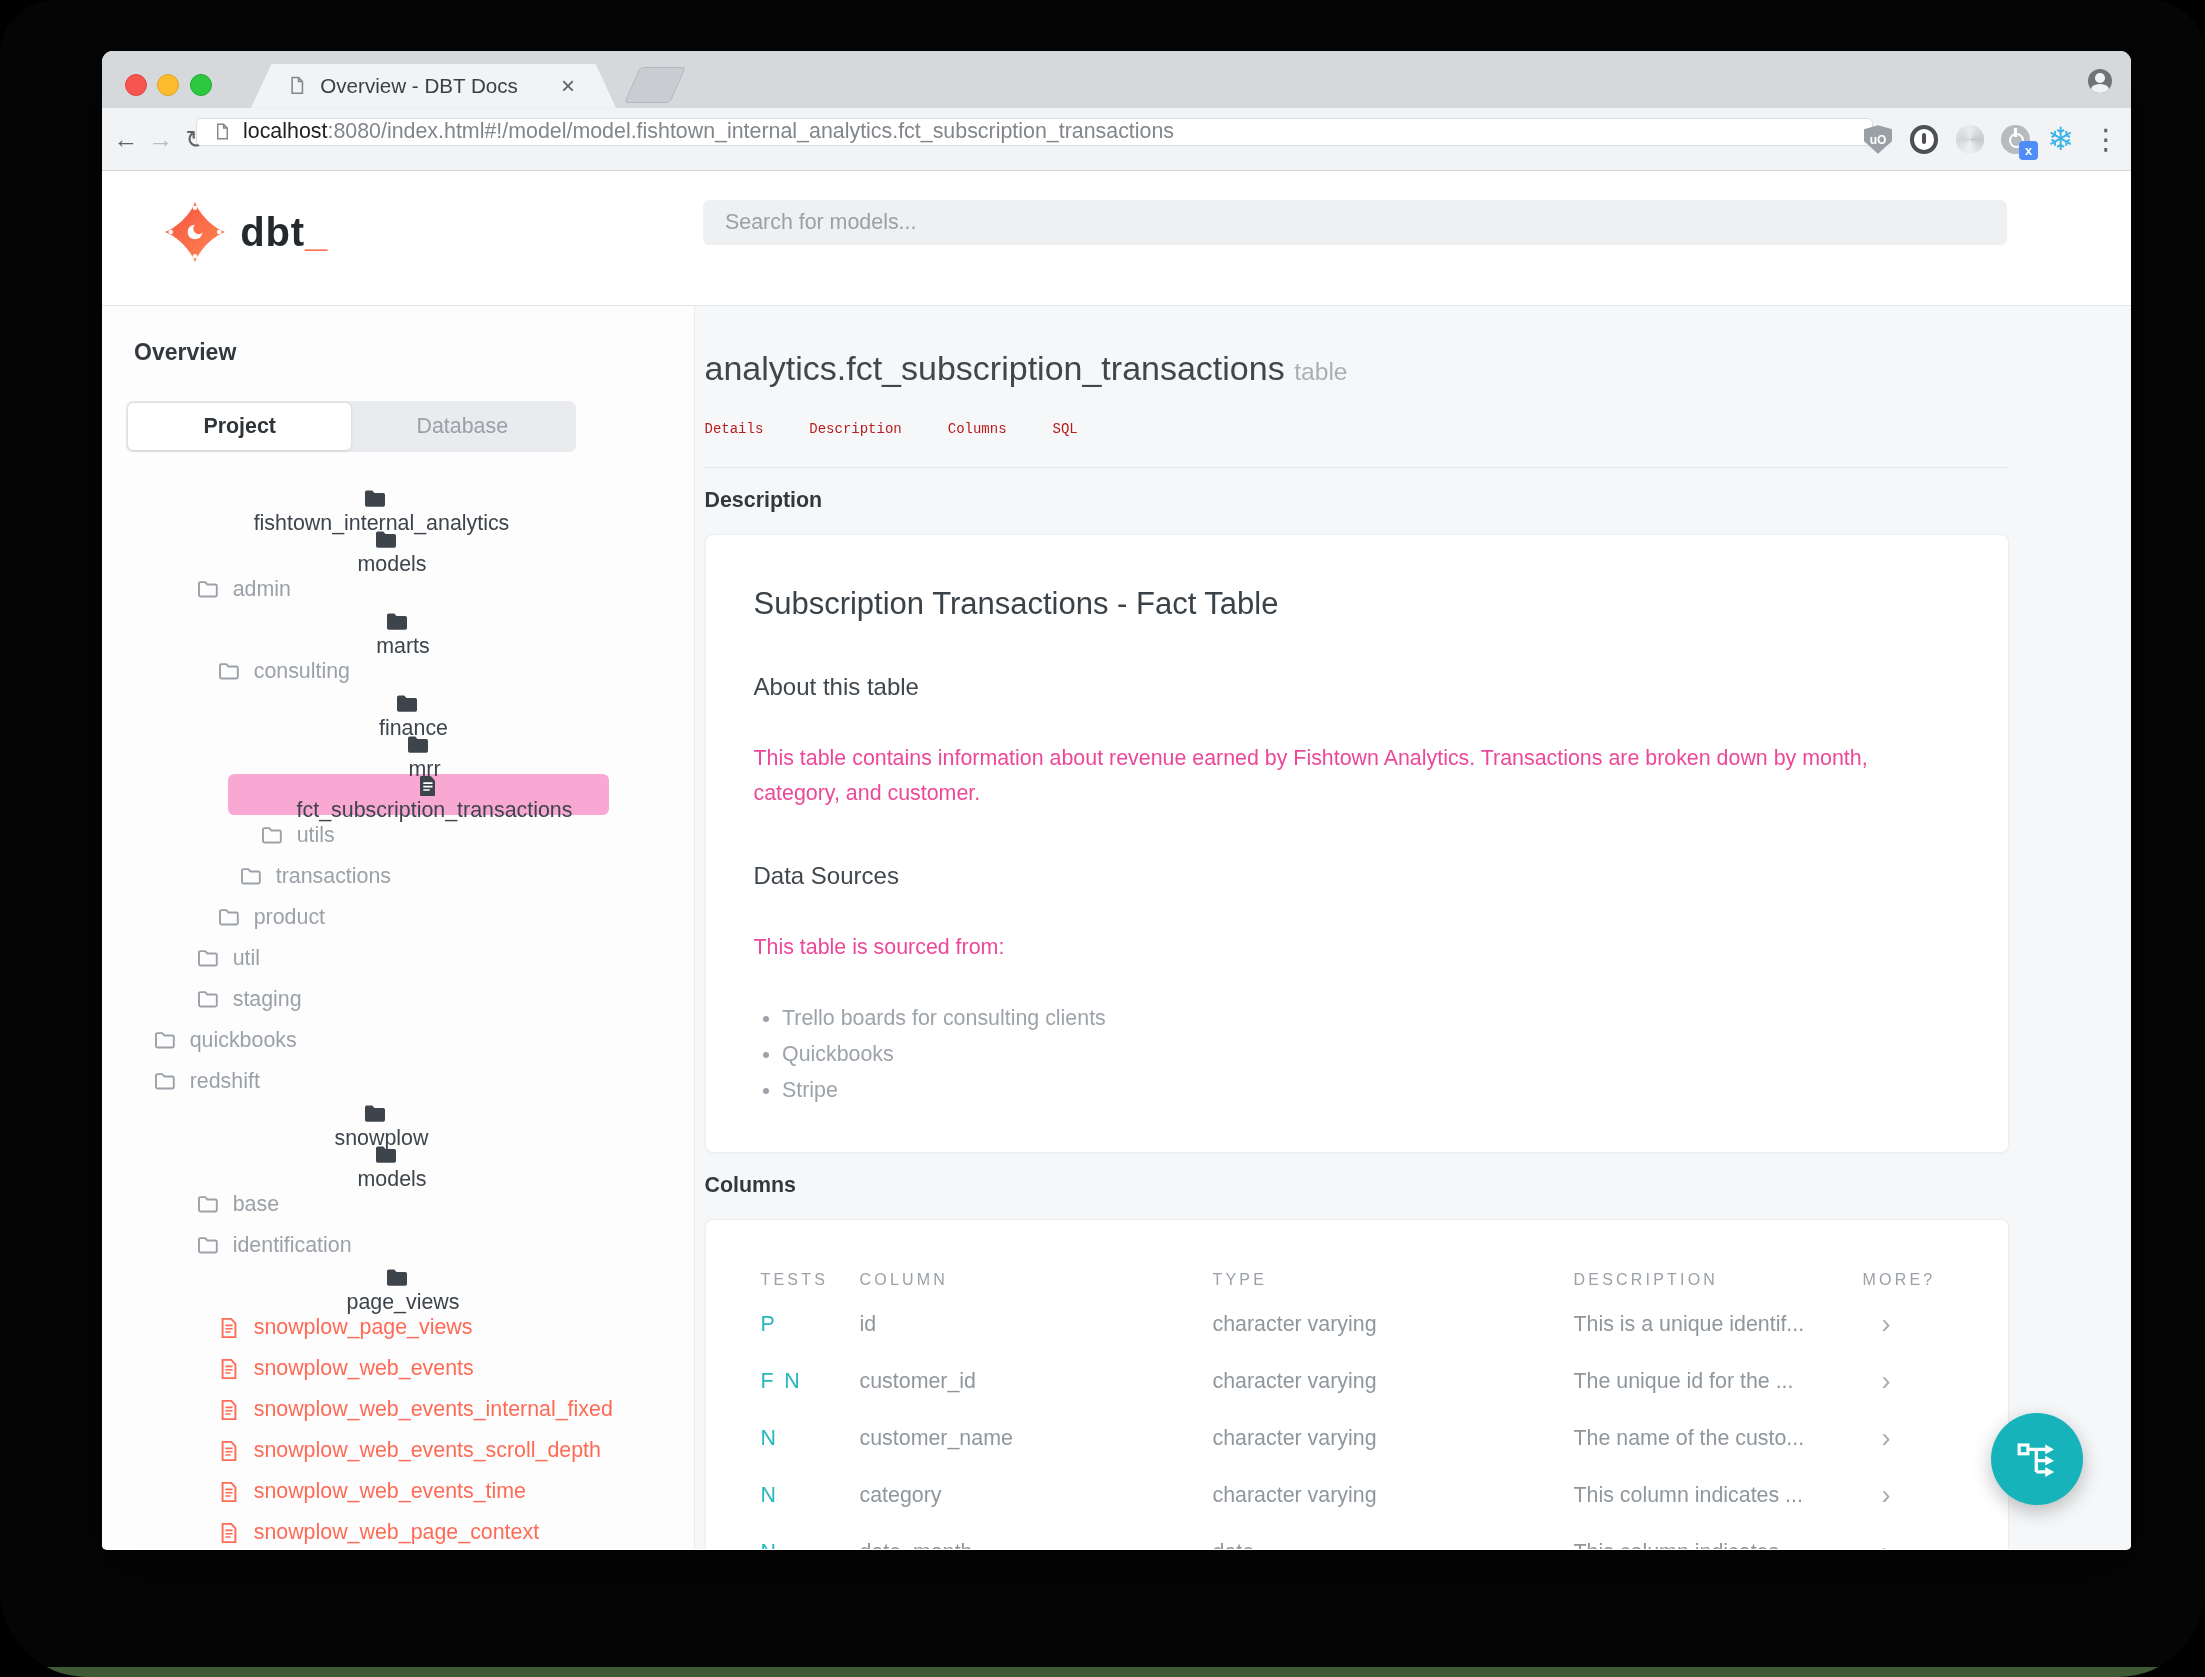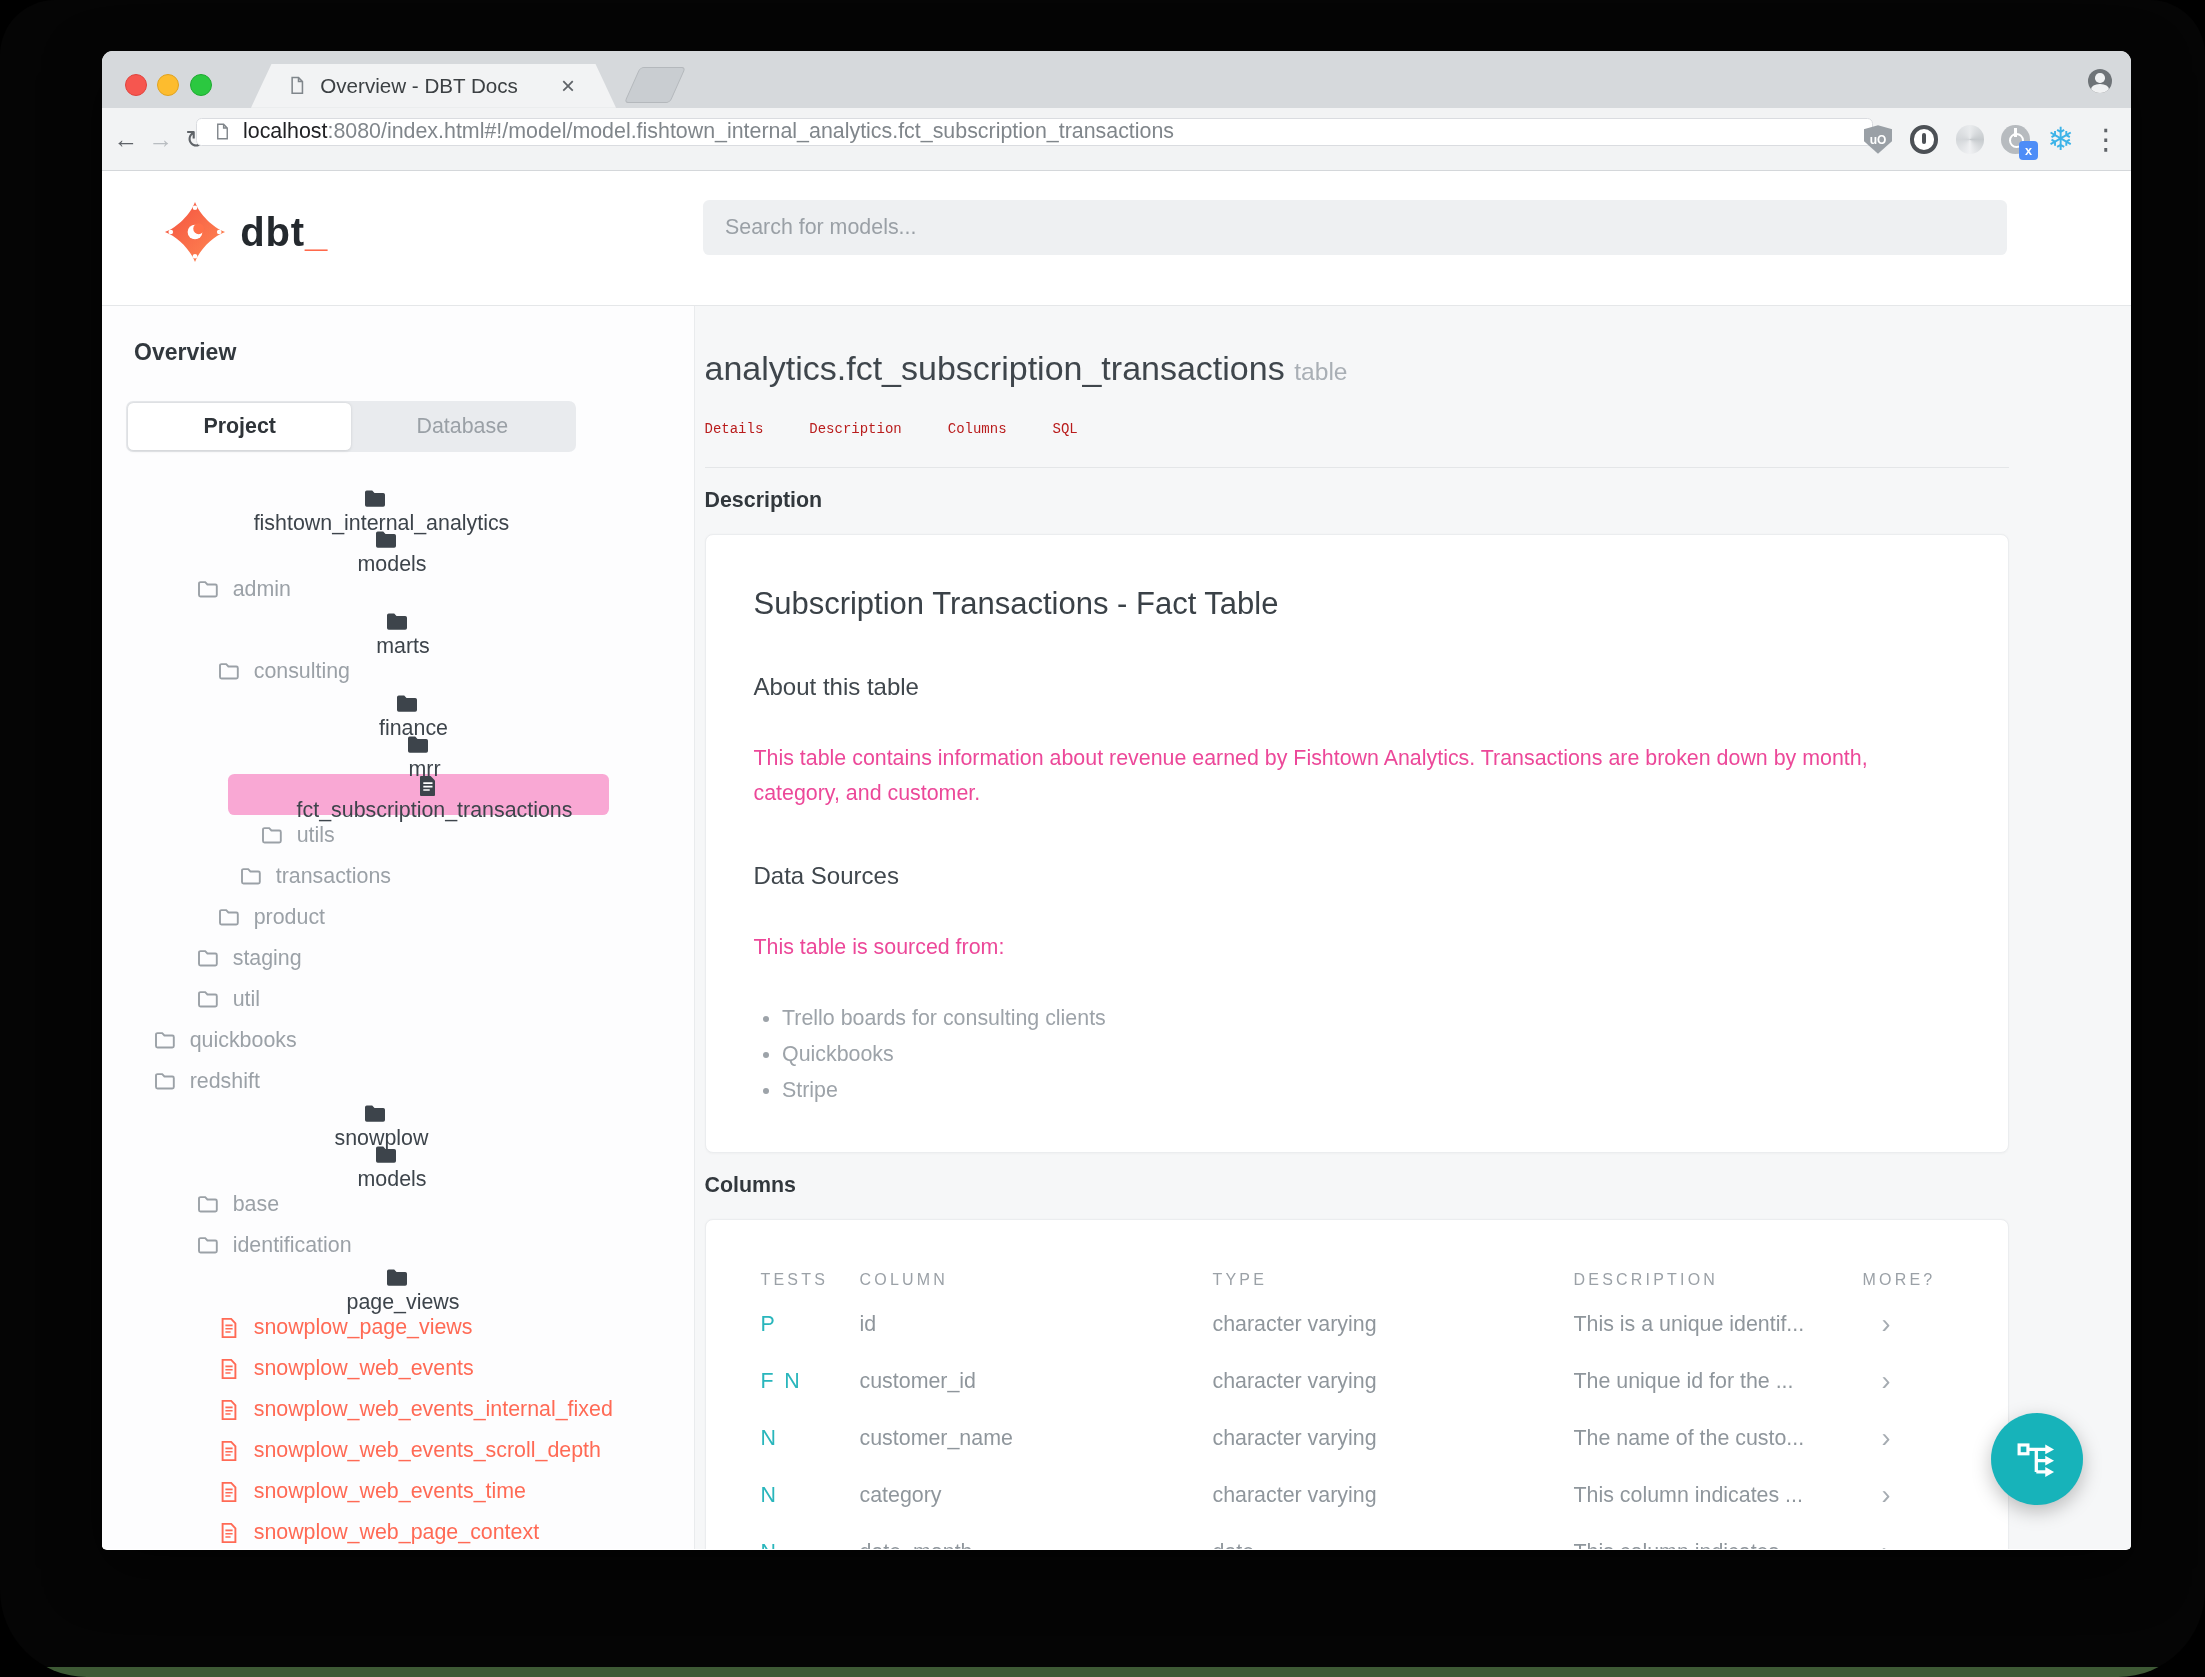--- a/index.html
+++ b/index.html
@@ -50,7 +50,7 @@
   .logo svg{width:62px;height:62px;}
   .logo .word{font-size:40px;font-weight:bold;color:#24292e;letter-spacing:0.8px;margin-left:14.3px;}
   .logo .cursor{font-size:40px;font-weight:bold;color:#ff694b;}
-  .search{position:absolute;left:601px;top:28.5px;width:1304px;height:55px;background:#eef0f2;border-radius:6.3px;display:flex;align-items:center;}
+  .search{position:absolute;left:601px;top:28.5px;width:1304px;height:45px;background:#eef0f2;border-radius:6.3px;display:flex;align-items:center;}
   .search input{width:100%;background:transparent;border:none;outline:none;font-size:21.4px;color:#3c4248;padding:0 22px;}
   .search input::placeholder{color:#9aa0a6;}
   

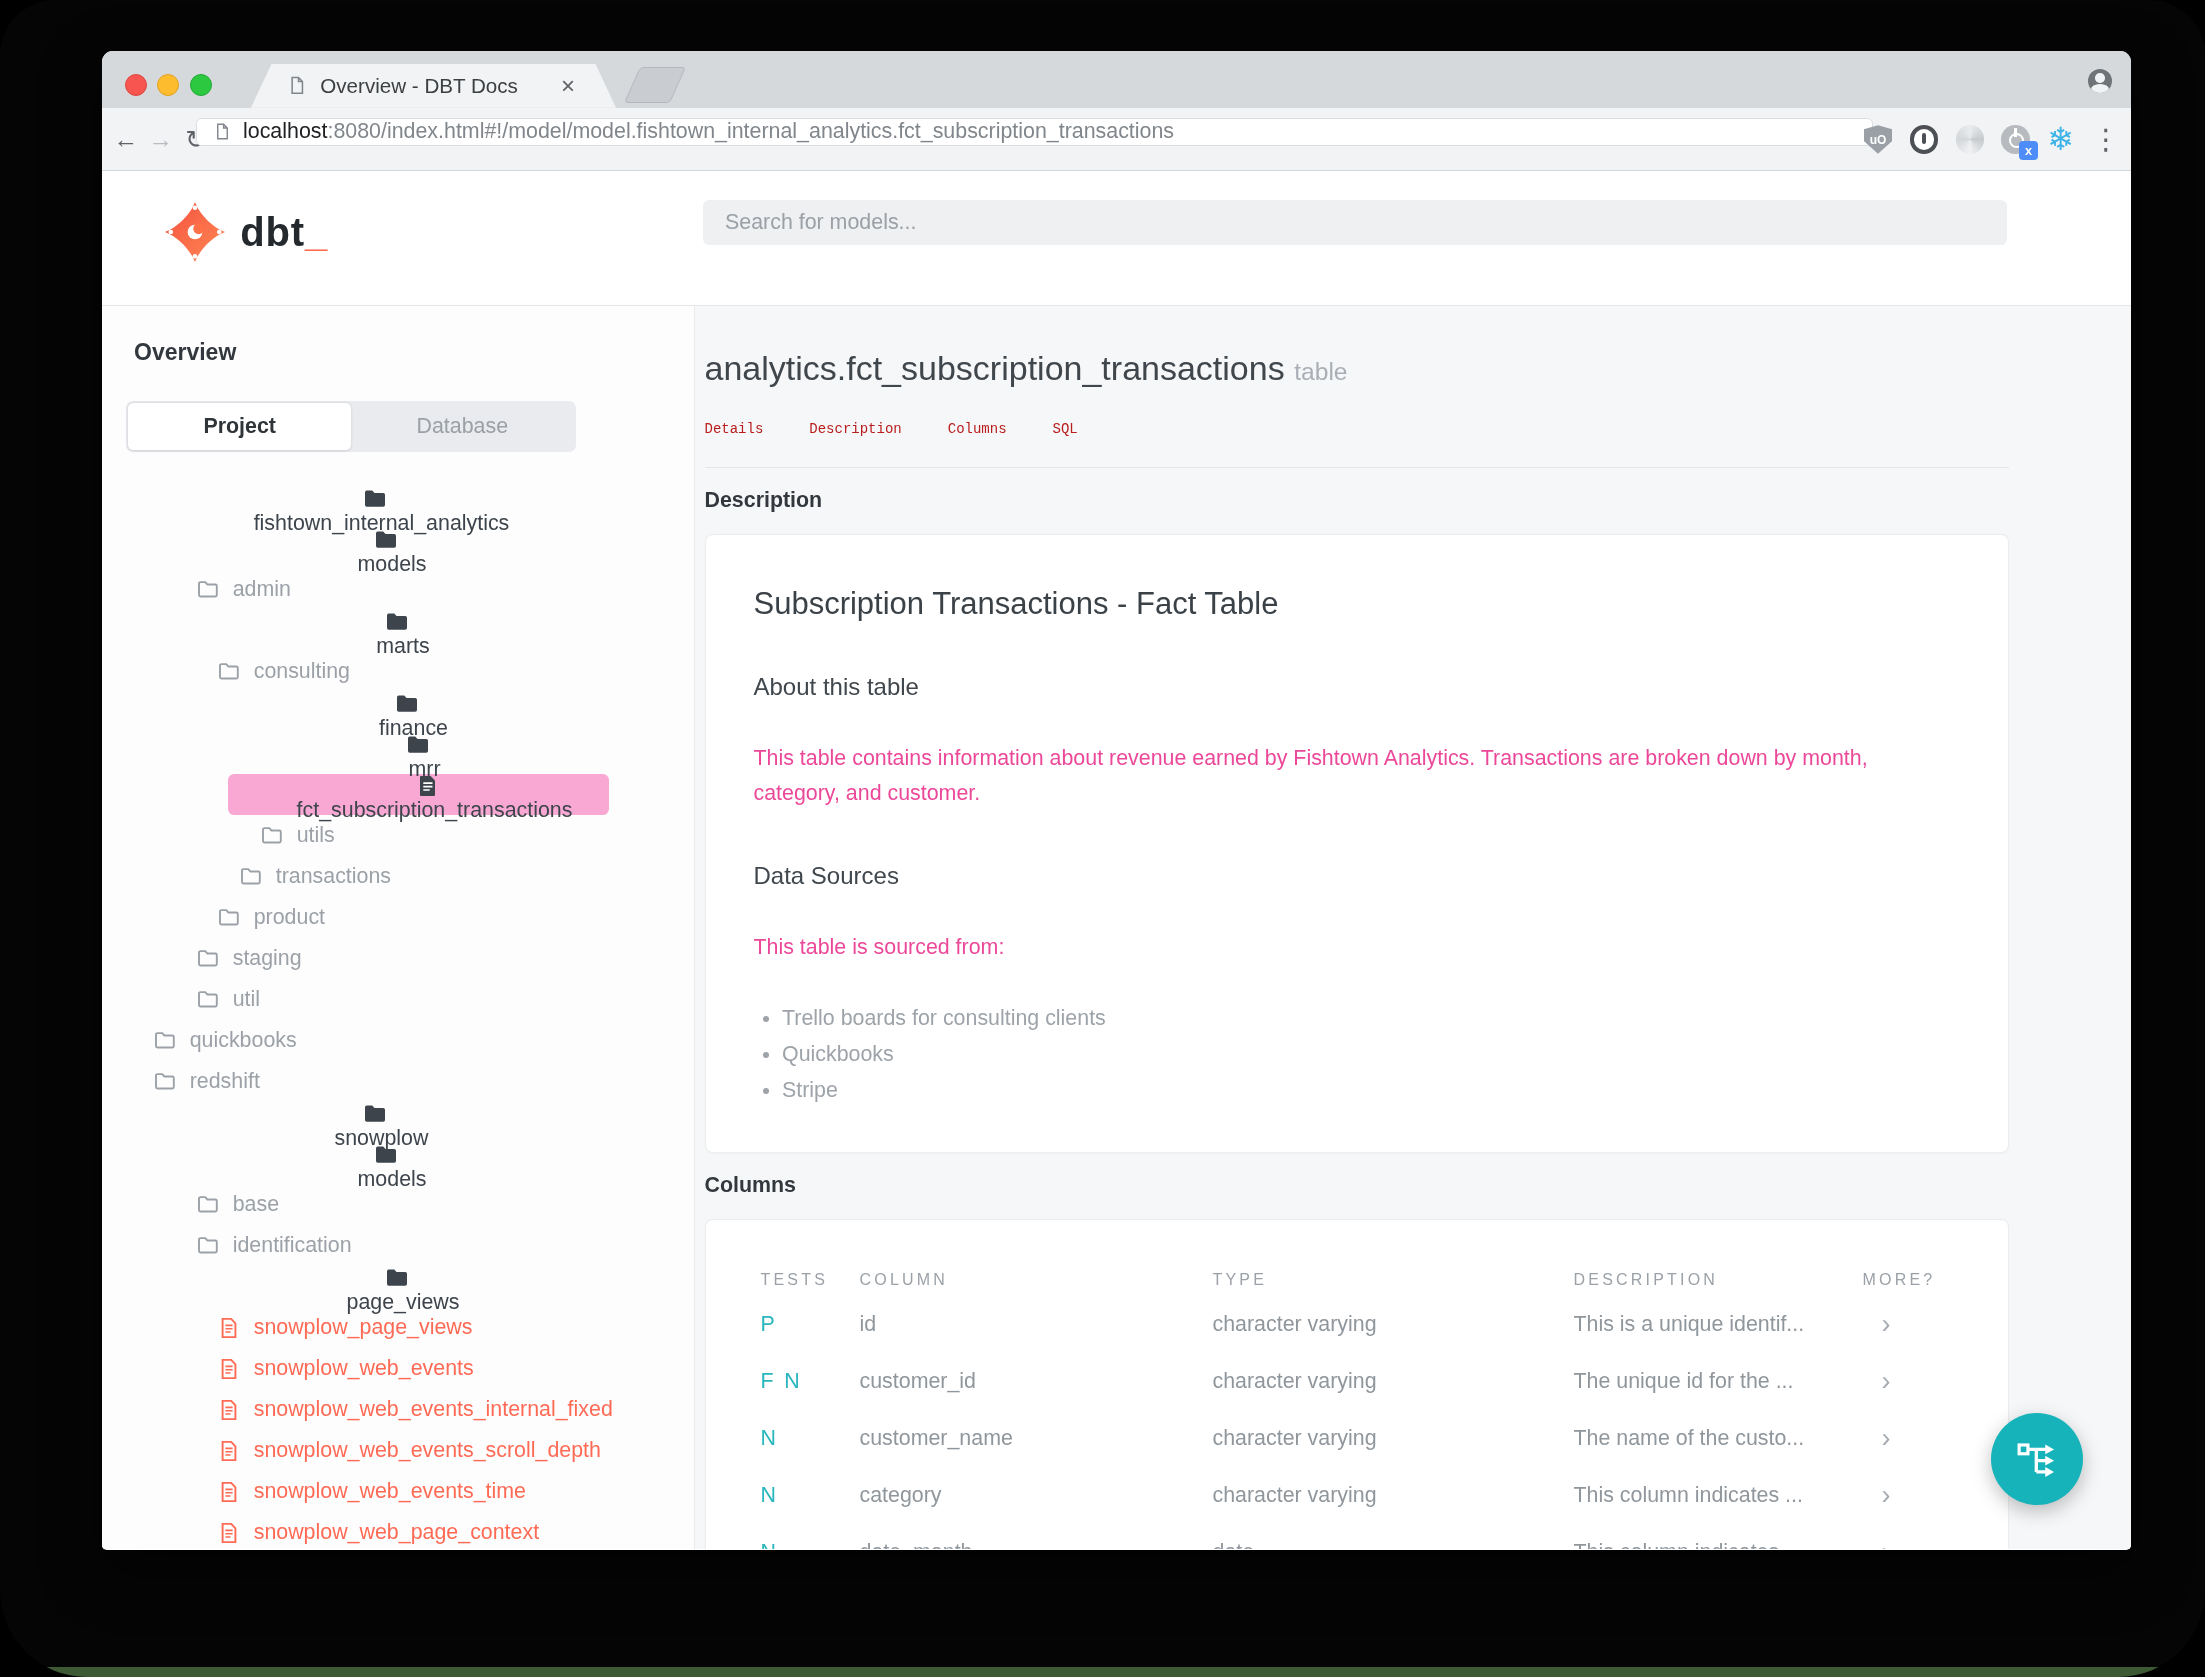--- a/index.html
+++ b/index.html
@@ -271,13 +271,13 @@
               <svg class="ic" viewBox="0 0 30 30" width="24" height="24">
                 <use href="#i-folder-closed"></use>
               </svg>
+              <span>util</span>
+            </div>
+          <div class="trow lvl2">
+              <svg class="ic" viewBox="0 0 30 30" width="24" height="24">
+                <use href="#i-folder-closed"></use>
+              </svg>
               <span>staging</span>
-            </div>
-          <div class="trow lvl2">
-              <svg class="ic" viewBox="0 0 30 30" width="24" height="24">
-                <use href="#i-folder-closed"></use>
-              </svg>
-              <span>util</span>
             </div>
           <div class="trow lvl0">
               <svg class="ic" viewBox="0 0 30 30" width="24" height="24">

